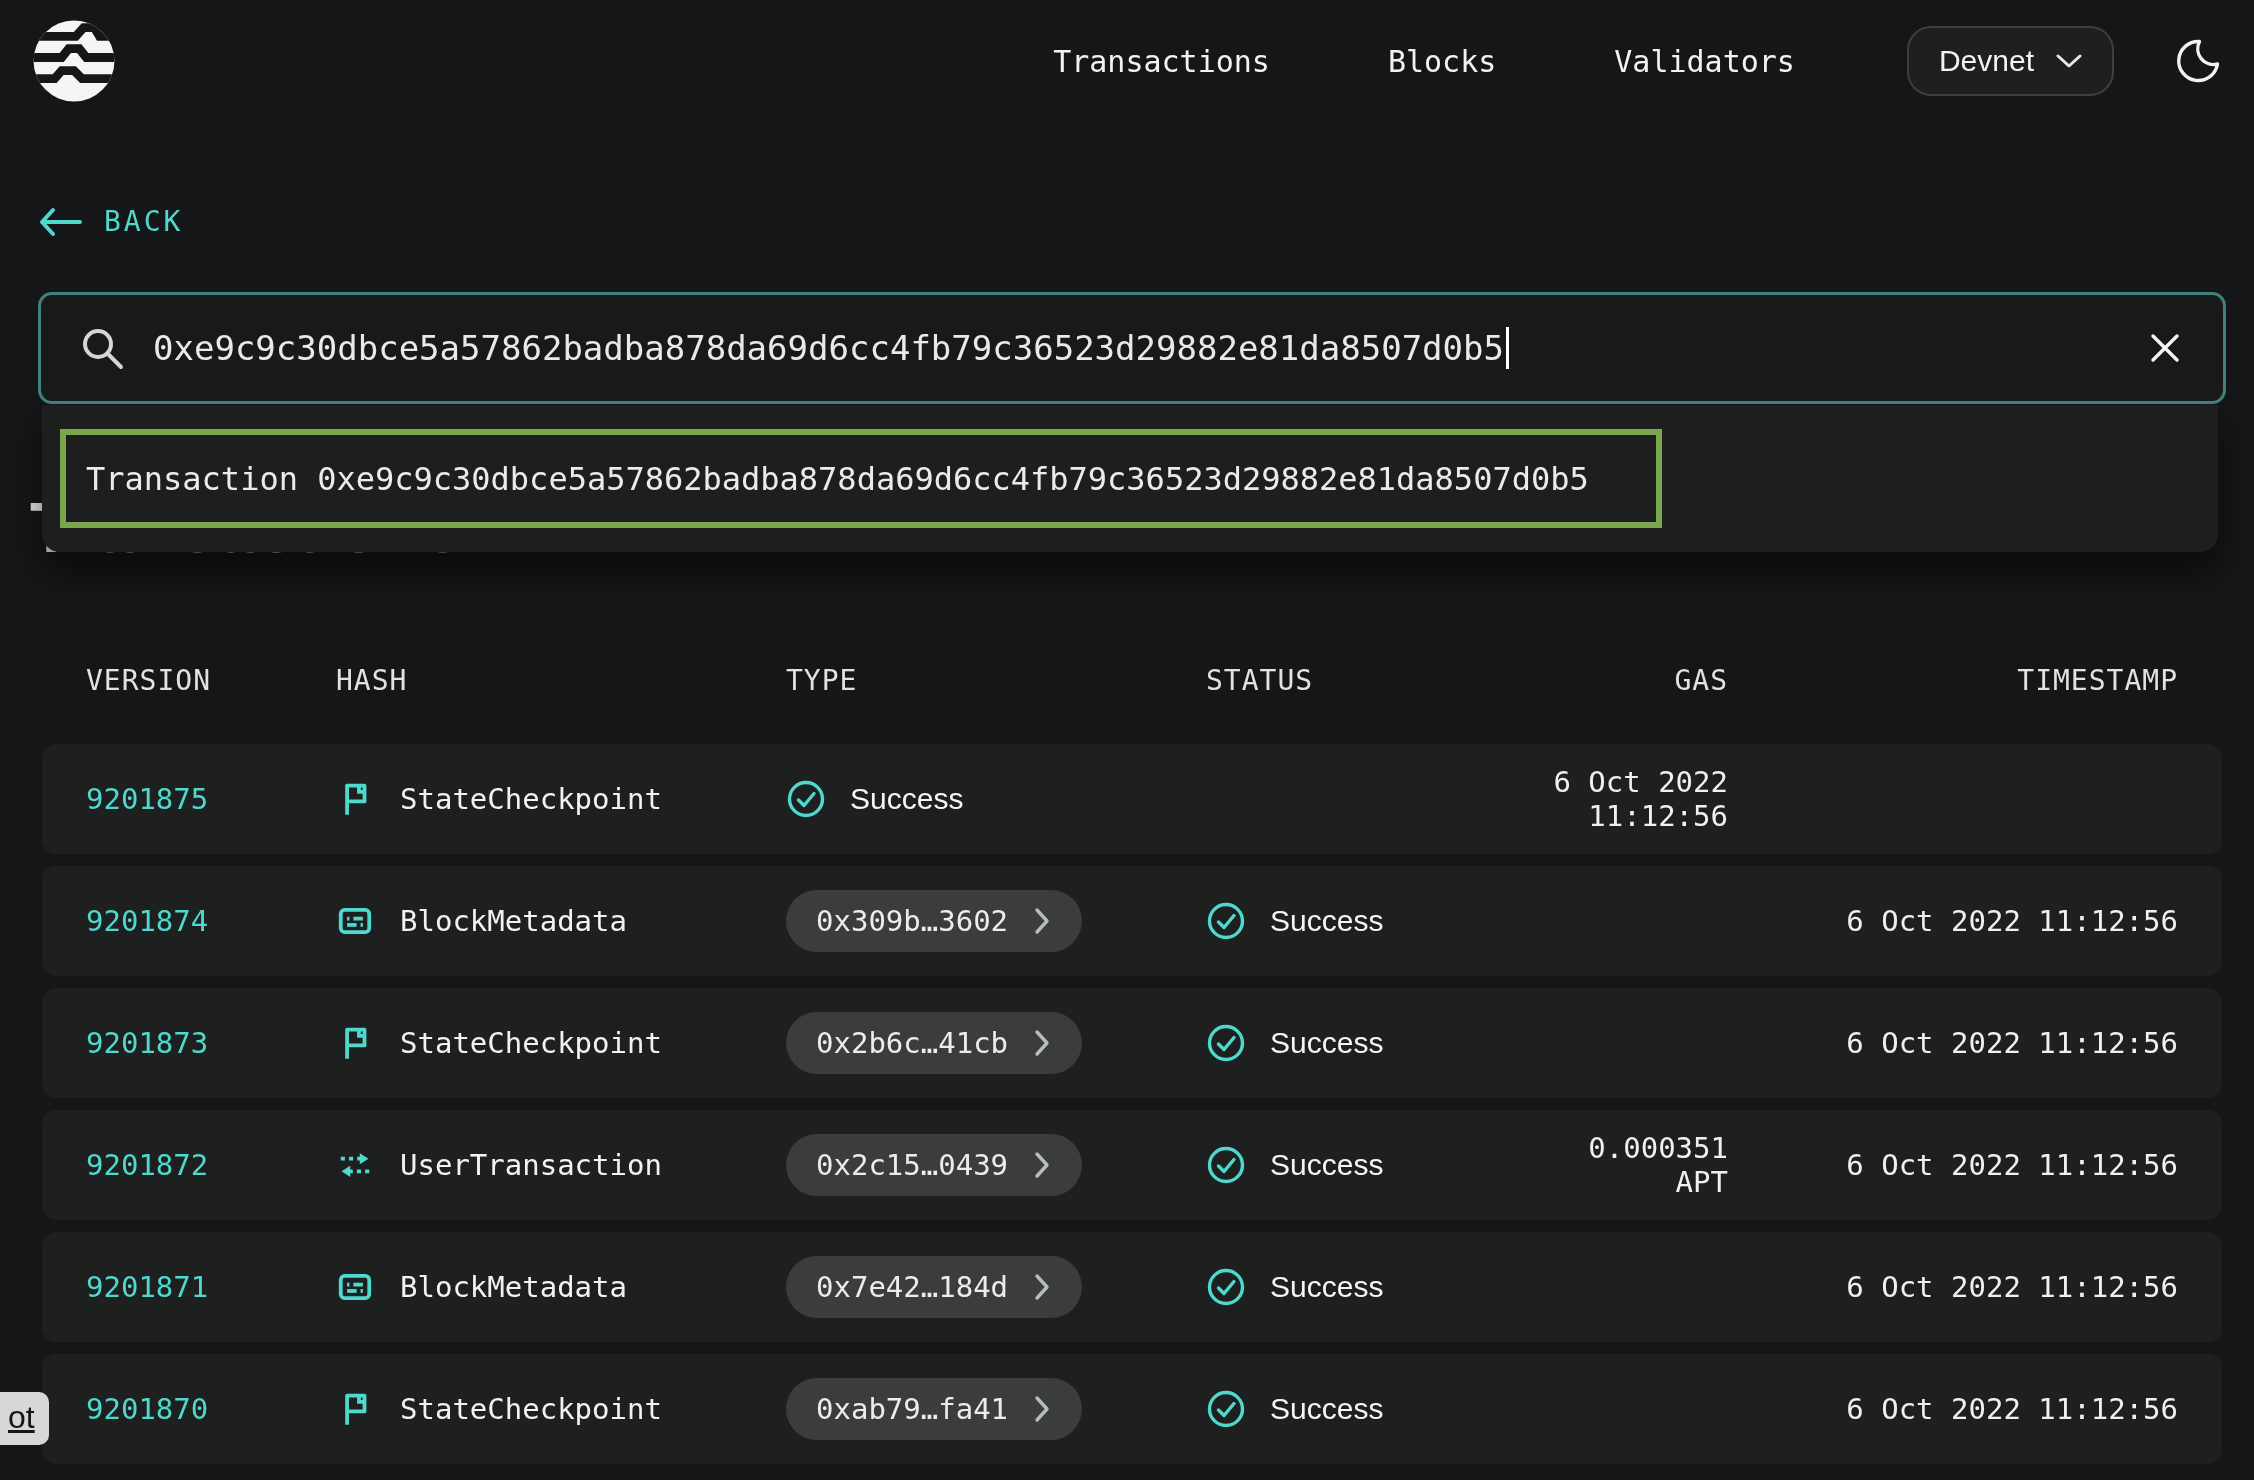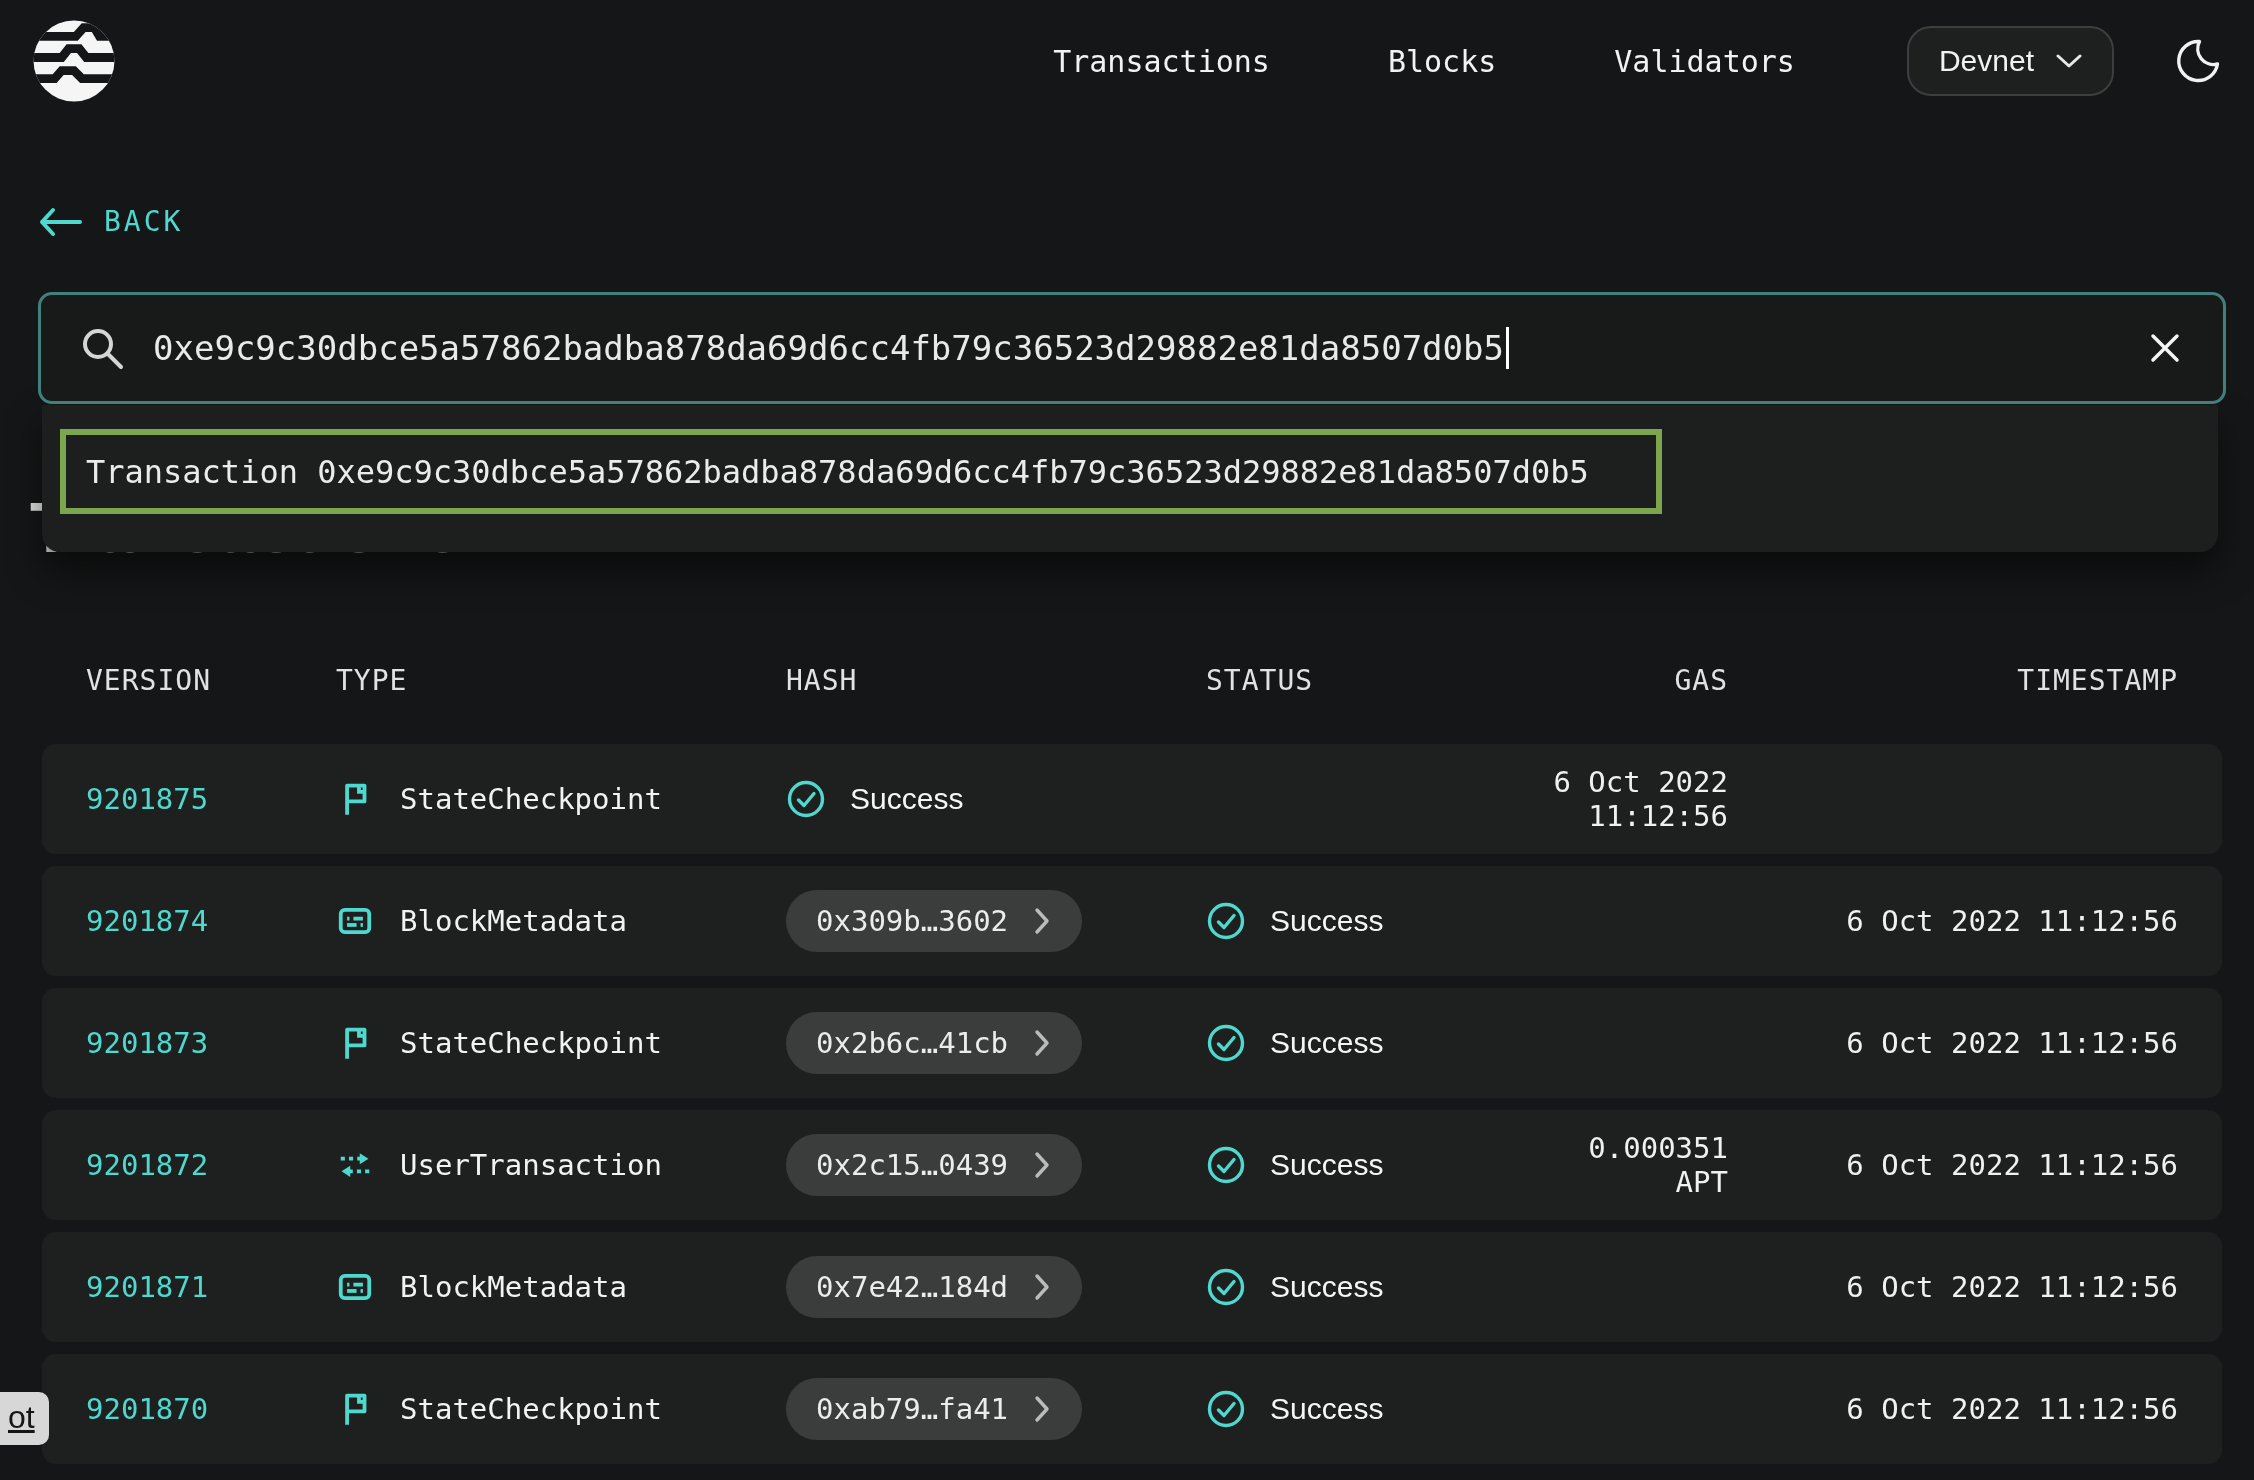--- a/index.html
+++ b/index.html
@@ -43,7 +43,7 @@
   .dropdown-panel { position:absolute; left:42px; top:405px; width:2176px; height:147px;
     background:#1d1f1f; border-radius:0 0 18px 18px; z-index:30;
     box-shadow:0 20px 34px rgba(0,0,0,0.5); }
-  .suggestion { position:absolute; left:18px; top:24px; width:1602px; height:85px;
+  .suggestion { position:absolute; left:18px; top:24px; width:1602px; height:99px;
     border:6px solid #7ca64d; display:flex; align-items:center;
     padding:0 20px; font-size:32px; color:#ebebeb; cursor:pointer;
     white-space:nowrap; overflow:hidden; }

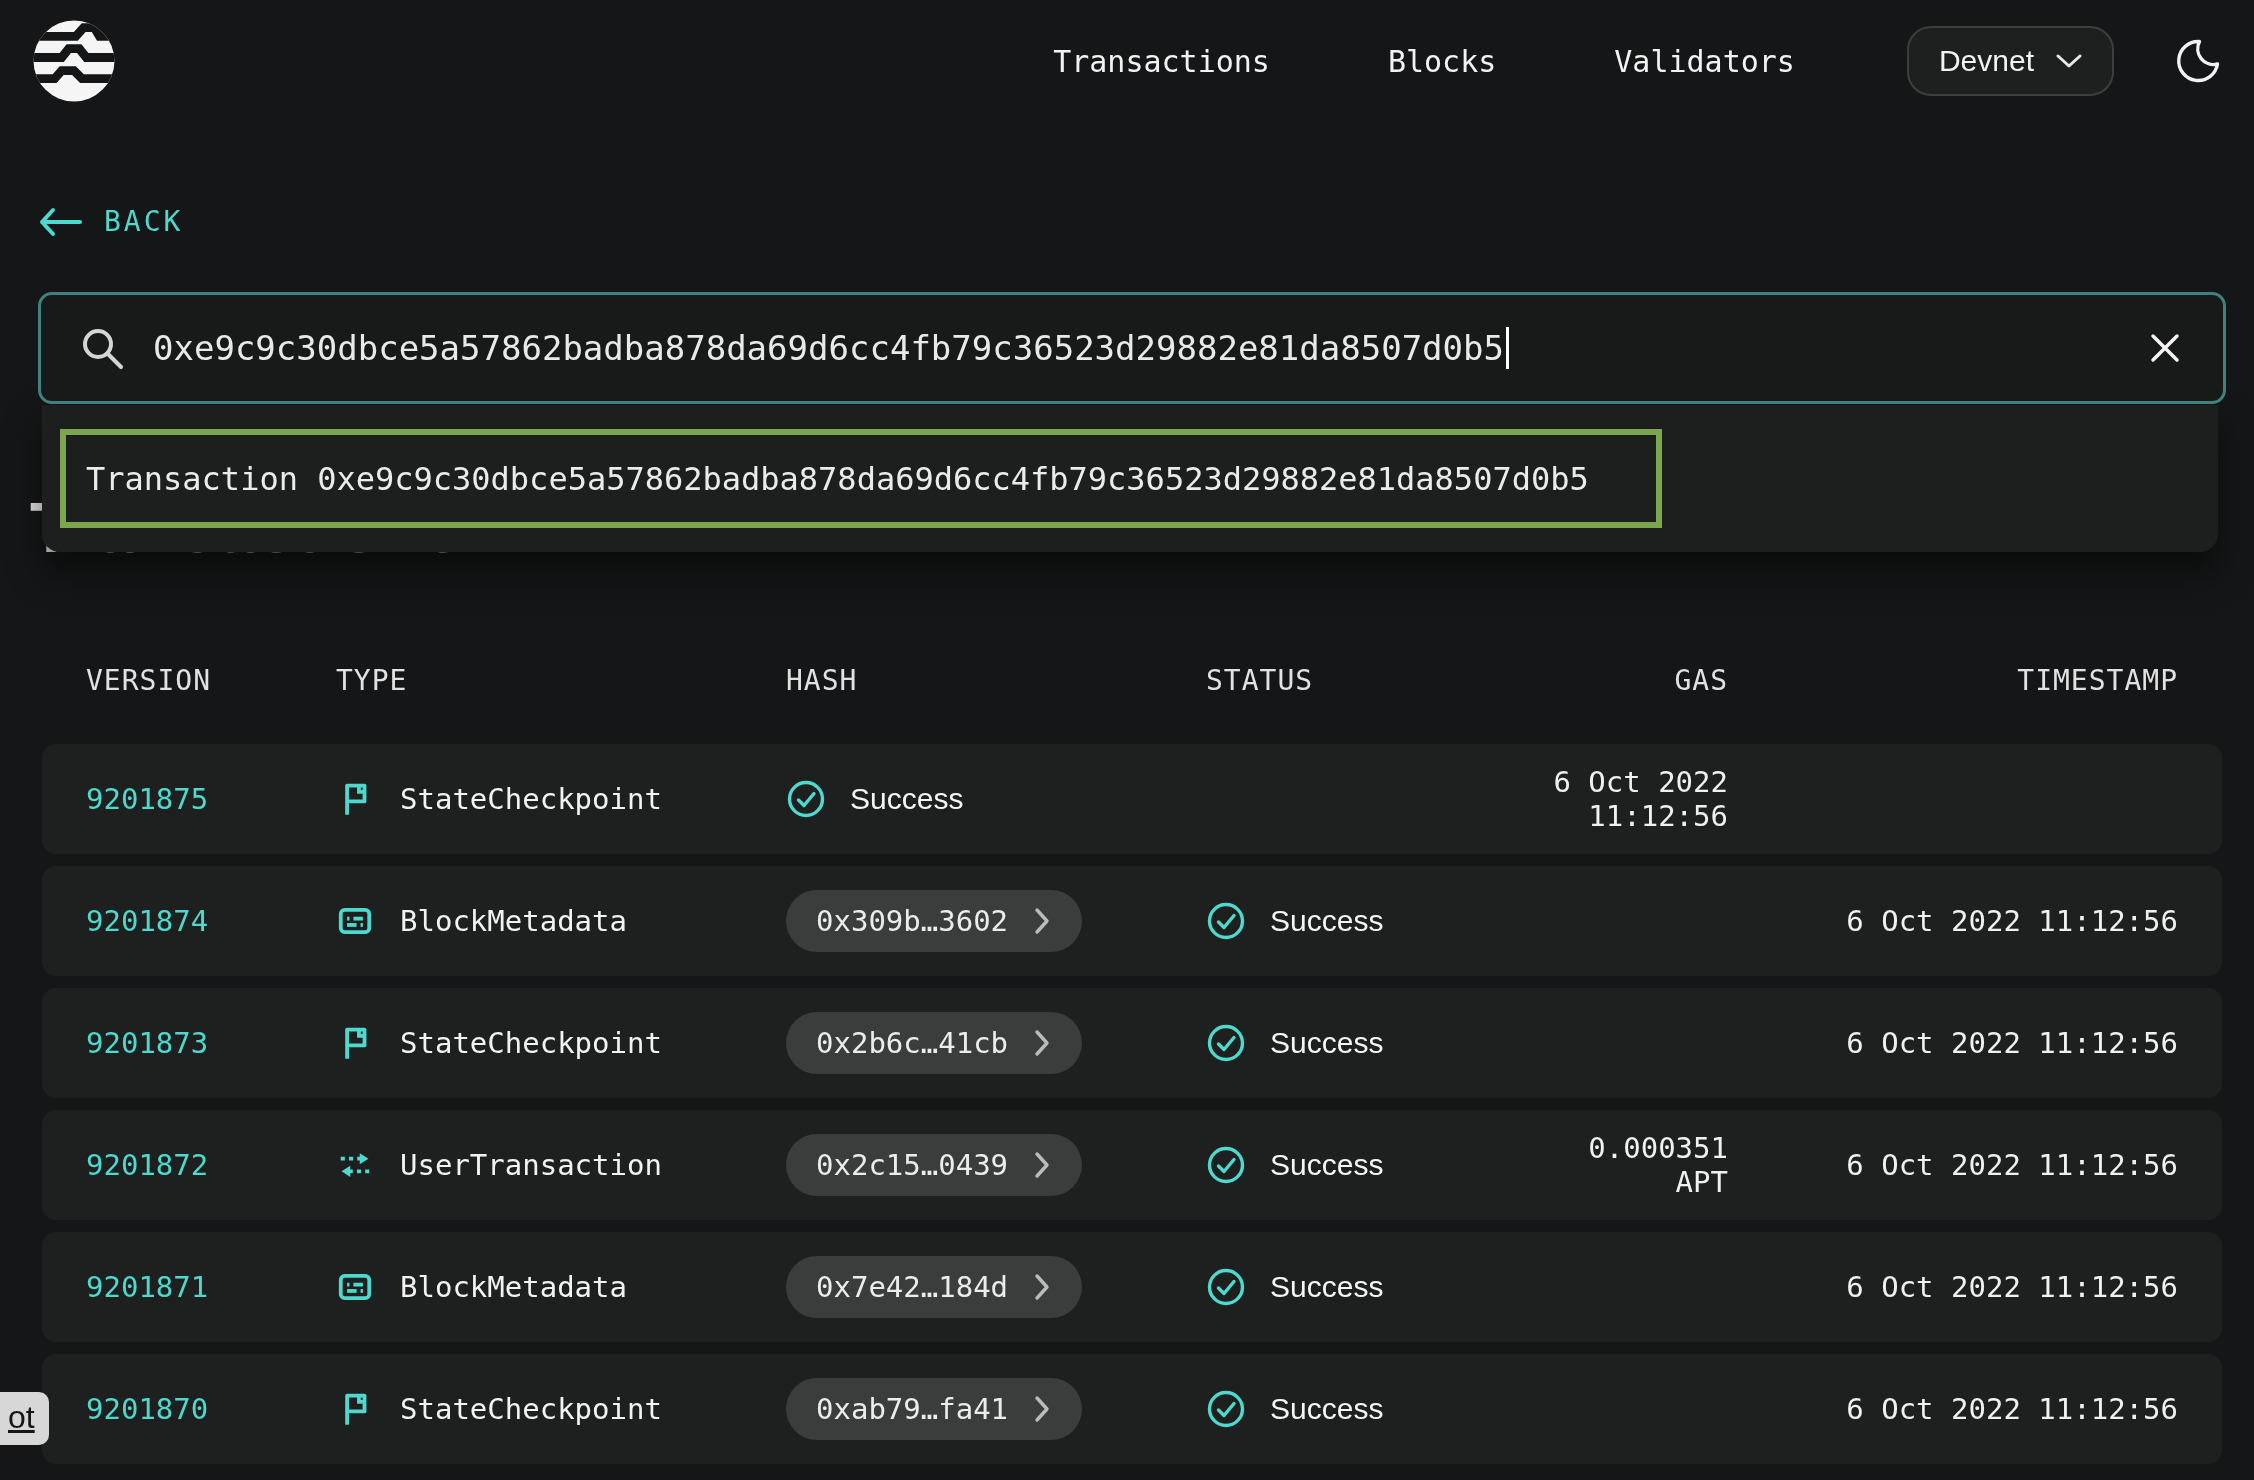--- a/index.html
+++ b/index.html
@@ -151,8 +151,8 @@
 
 <div class="thead">
   <div>VERSION</div>
+  <div>HASH</div>
   <div>TYPE</div>
-  <div>HASH</div>
   <div>STATUS</div>
   <div class="th-right">GAS</div>
   <div class="th-right">TIMESTAMP</div>

